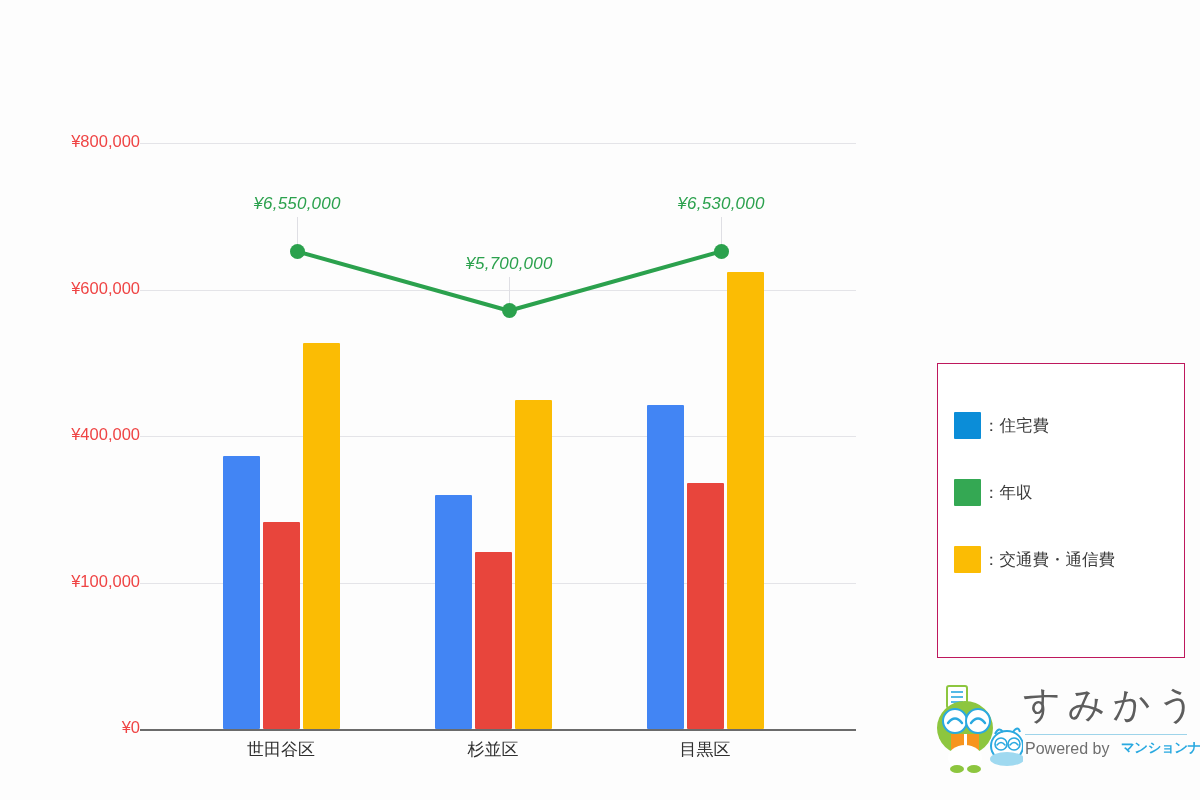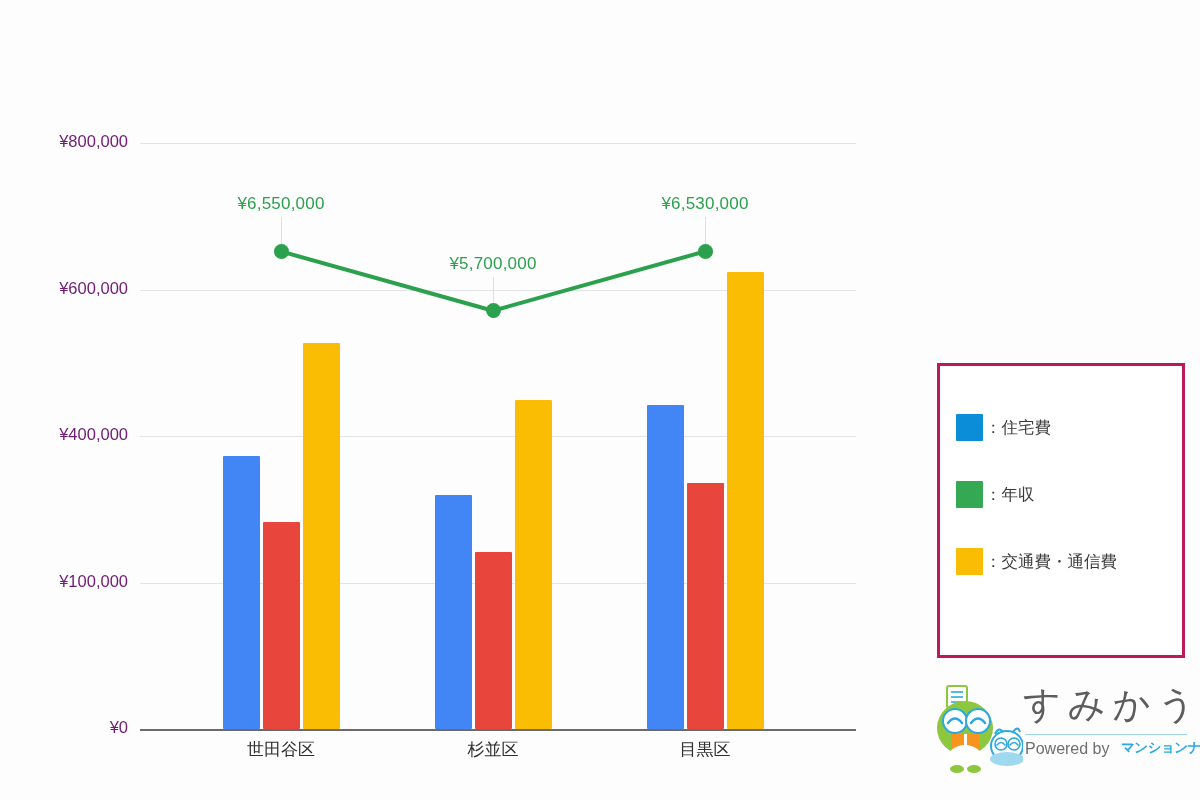--- a/index.html
+++ b/index.html
@@ -49,10 +49,10 @@
   }
   .ytick-wrap {
     position: absolute;
-    left: 0; width: 128px;
+    left: 12px; width: 128px;
     text-align: right;
     font-size: 16.5px;
-    color: #701a75;
+    color: #ef4444;
     white-space: nowrap;
   }
 

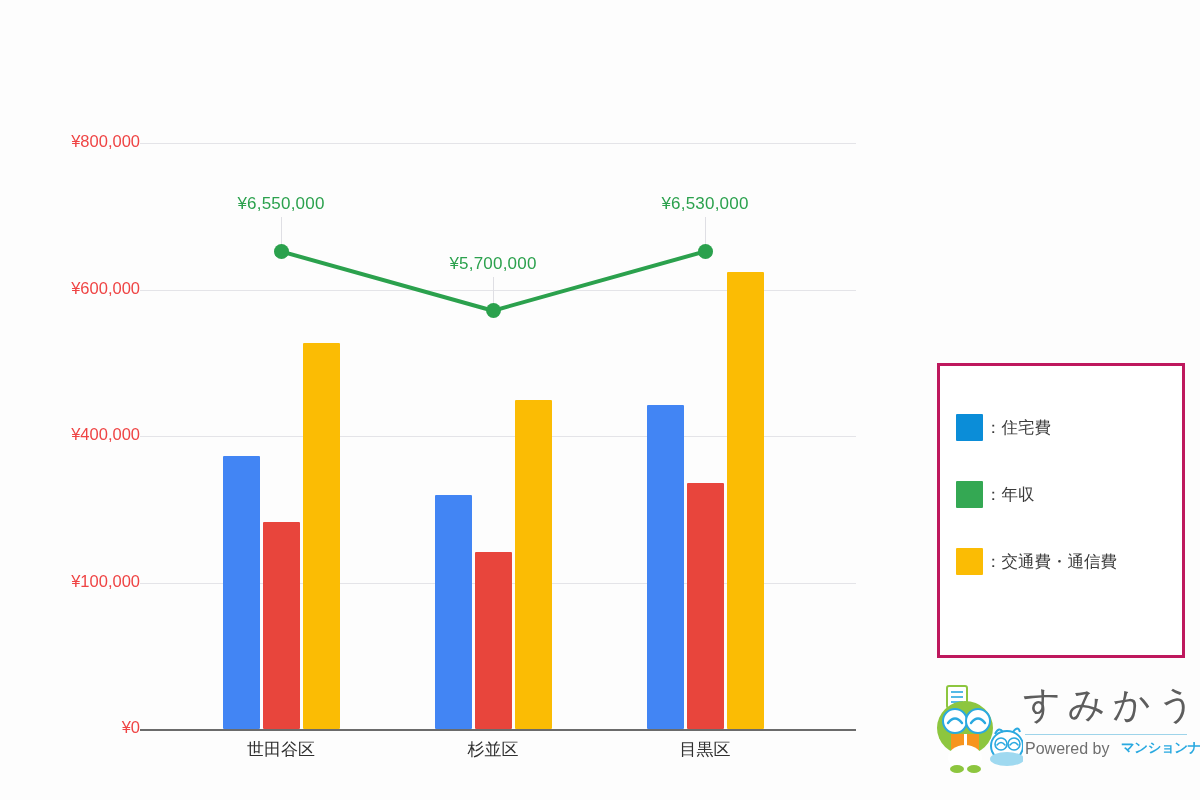--- a/index.html
+++ b/index.html
@@ -69,9 +69,10 @@
   
   #line-layer {
     position: absolute;
-    left: 140px; top: 143px;
+    left: 156px; top: 143px;
     width: 716px; height: 586px;
     pointer-events: none;
+    font-style: italic;
   }
   .point-dot {
     position: absolute;

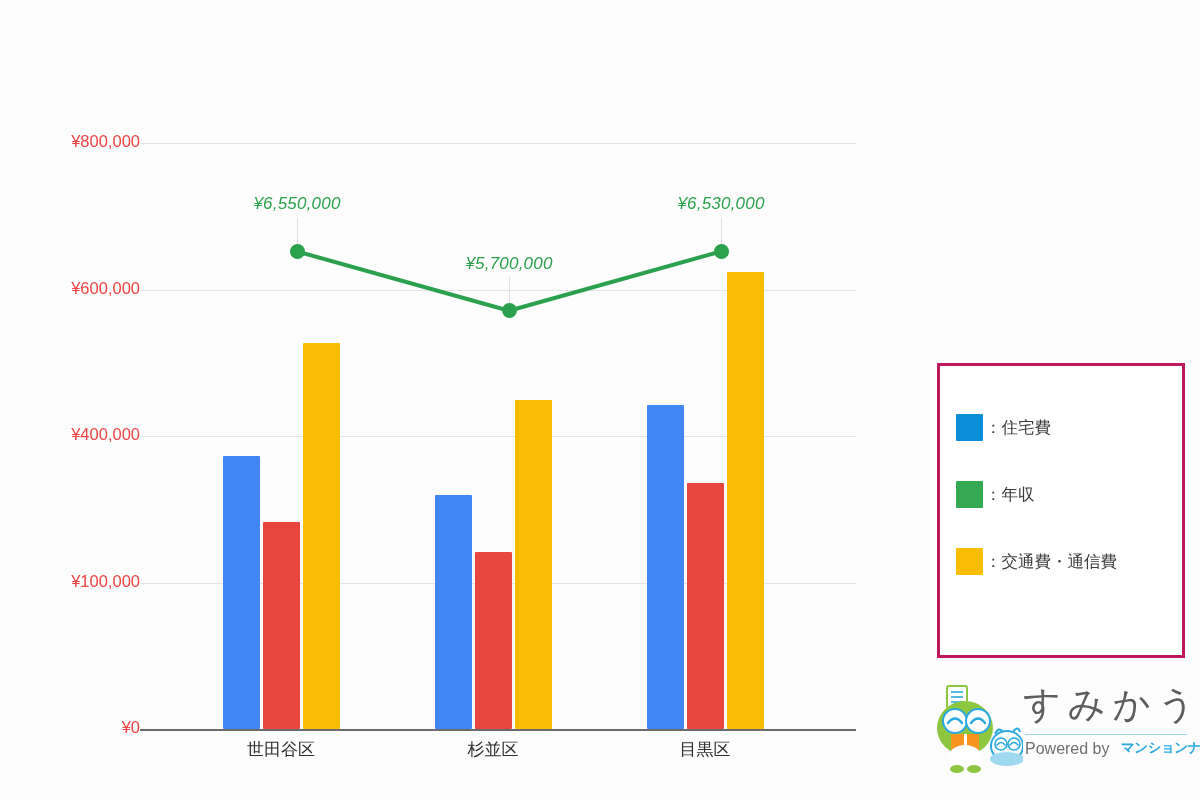--- a/index.html
+++ b/index.html
@@ -110,7 +110,7 @@
     position: absolute;
     left: 937px; top: 363px;
     width: 248px; height: 295px;
-    border: 3px solid #be185d;
+    border: 1px solid #be185d;
     background: #fff;
     padding: 28px 8px 0 0;
   }

